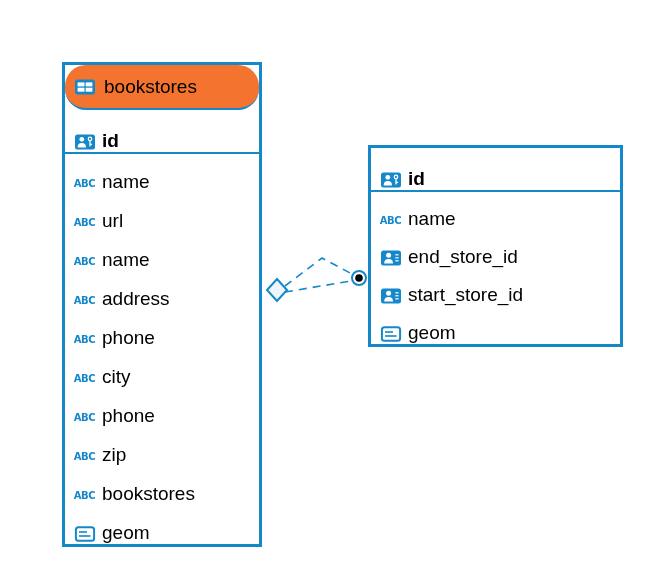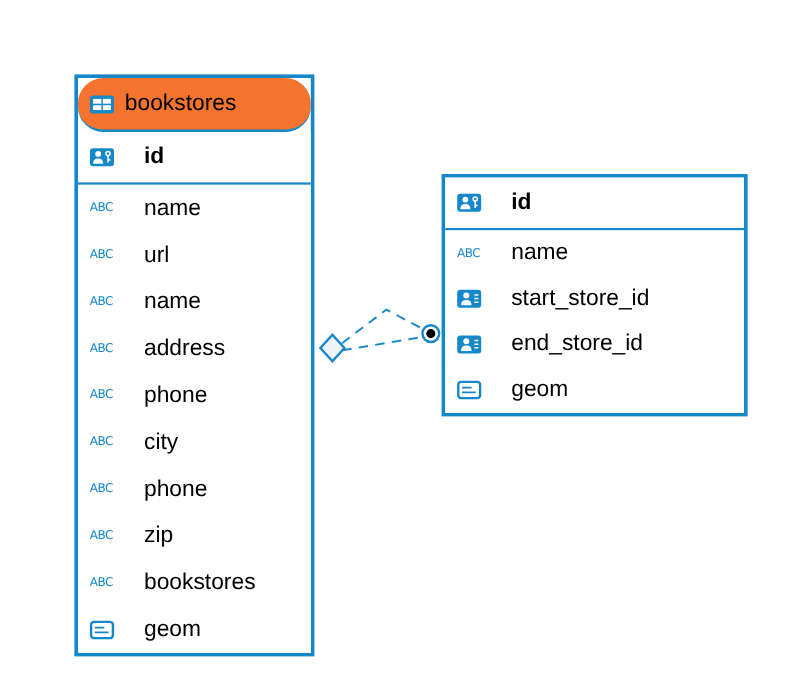--- a/index.html
+++ b/index.html
@@ -37,8 +37,8 @@
 
   .row {
     display: flex;
-    align-items: center;
-    gap: 23px;
+    align-items: flex-end;
+    gap: 5px;
     padding: 0 7px;
     height: 39px;
     font-size: 19px;

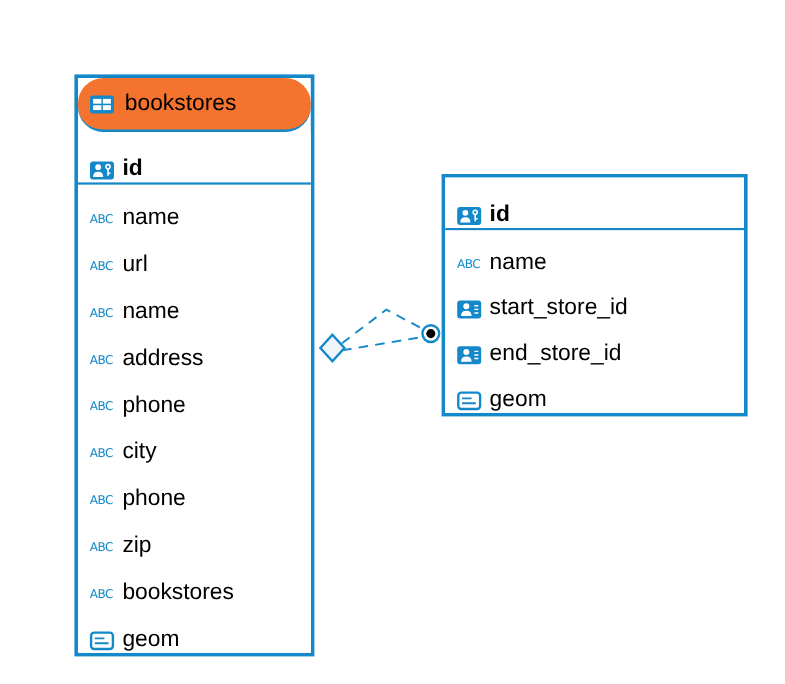--- a/index.html
+++ b/index.html
@@ -62,7 +62,7 @@
   }
   .abc-icon {
     font-size: 10px;
-    font-weight: 400;
+    font-weight: 700;
     color: #1588c9;
     letter-spacing: -0.4px;
     font-family: "DejaVu Sans", sans-serif;

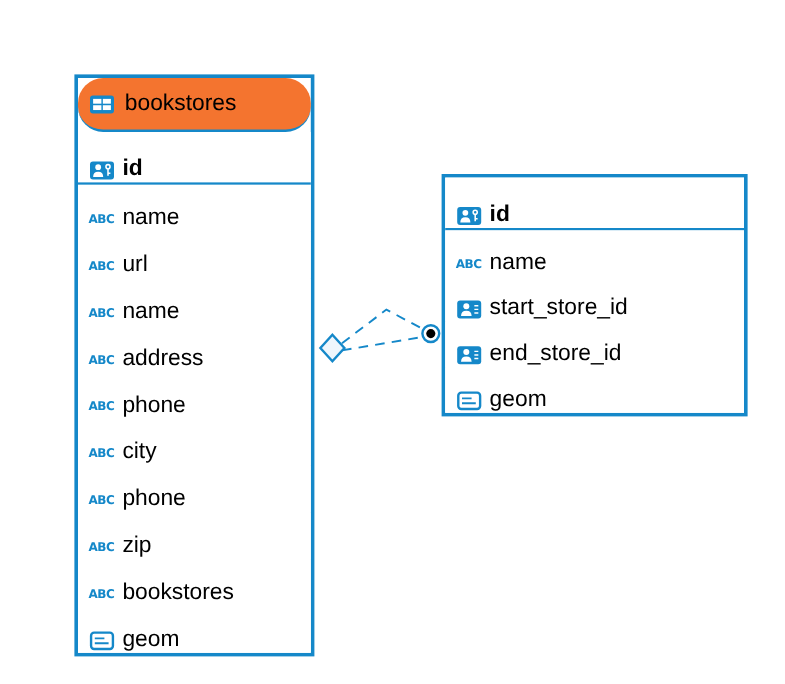--- a/index.html
+++ b/index.html
@@ -195,7 +195,7 @@
             <line x1="15.3" y1="12.8" x2="18.6" y2="12.8" stroke="#fff" stroke-width="1.2"></line>
           </svg>
         </span>
-        <span class="field-label">start_store_id</span>
+        <span class="field-label">end_store_id</span>
       </div>
       <div class="row row-short">
         <span class="icon">
@@ -208,7 +208,7 @@
             <line x1="15.3" y1="12.8" x2="18.6" y2="12.8" stroke="#fff" stroke-width="1.2"></line>
           </svg>
         </span>
-        <span class="field-label">end_store_id</span>
+        <span class="field-label">start_store_id</span>
       </div>
       <div class="row row-short">
         <span class="icon">

